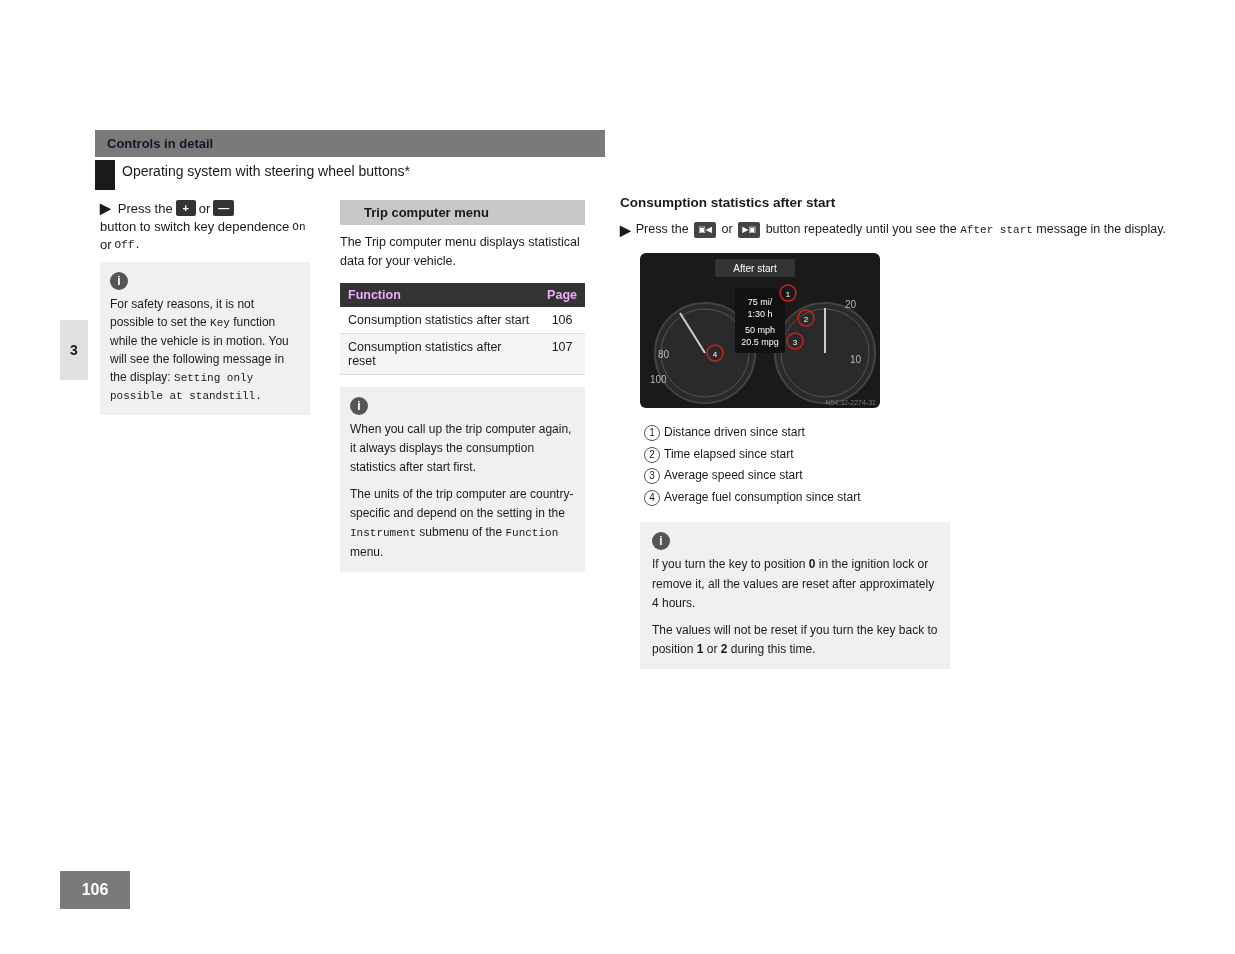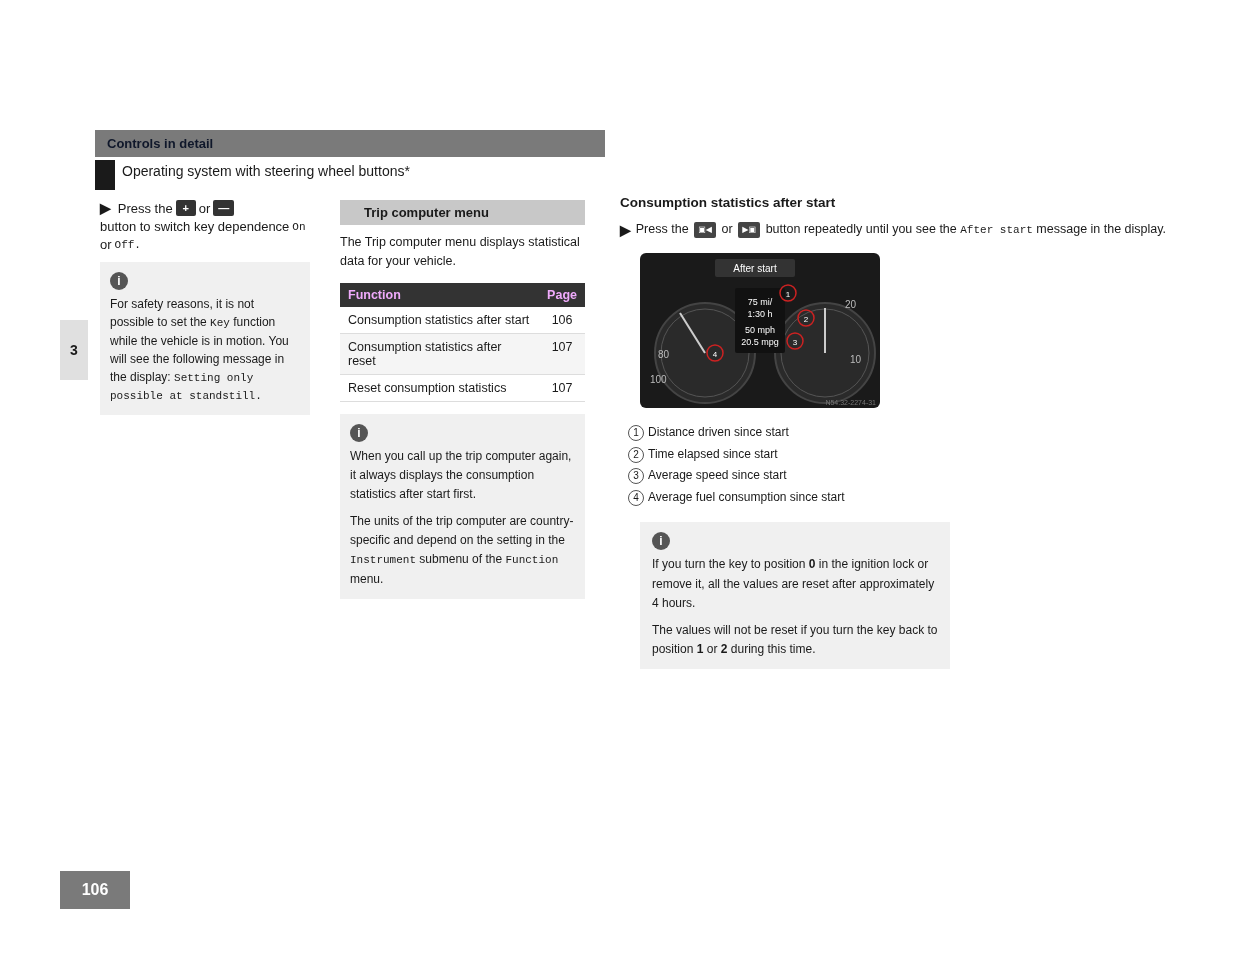--- a/index.html
+++ b/index.html
@@ -346,10 +346,6 @@
           <td>Consumption statistics after reset</td>
           <td>107</td>
         </tr>
-        <tr>
-          <td>Reset consumption statistics</td>
-          <td>107</td>
-        </tr>
       </tbody>
   </table>
 

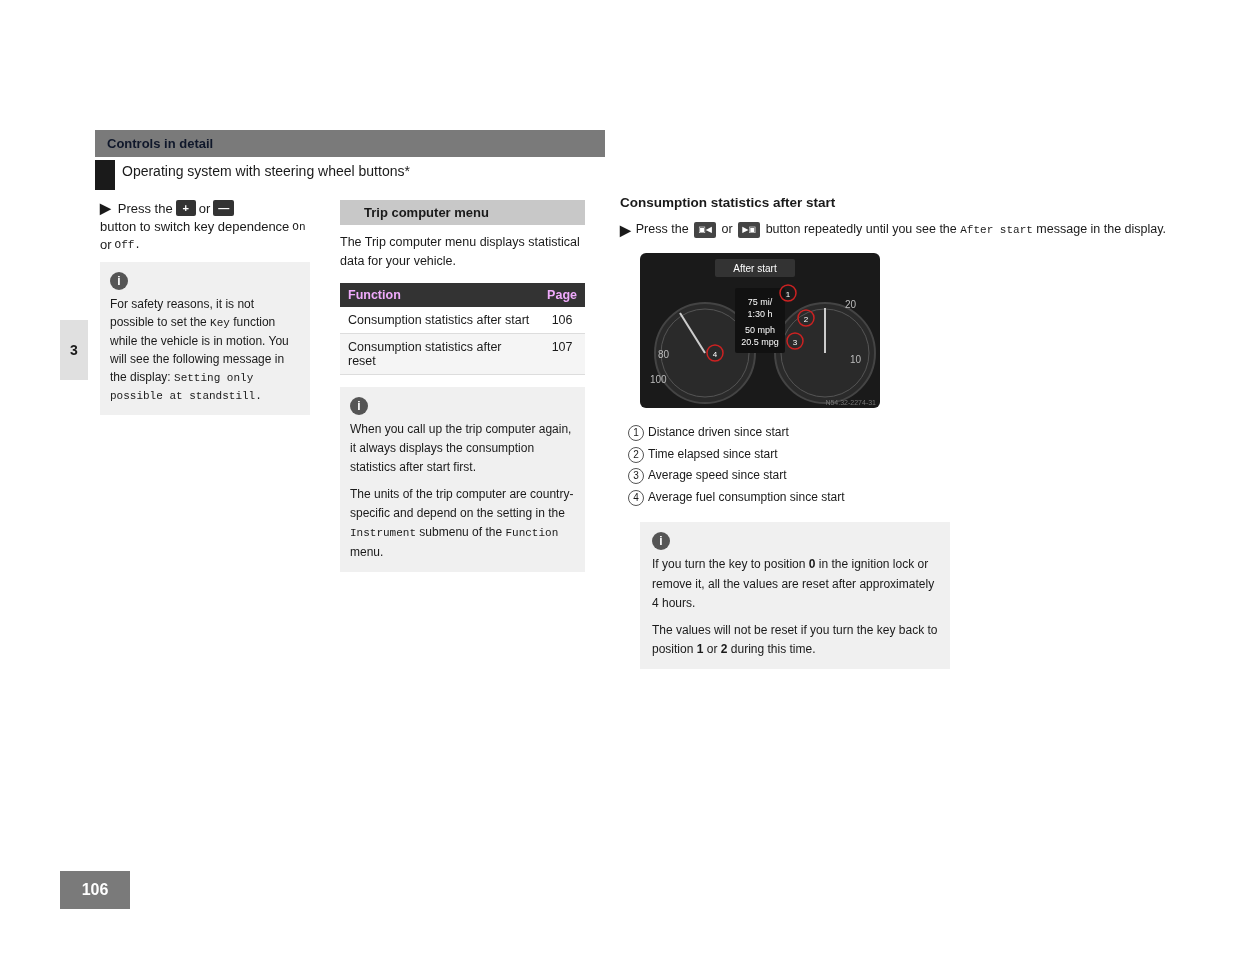--- a/index.html
+++ b/index.html
@@ -243,7 +243,7 @@
       font-size: 12px;
       line-height: 1.8;
       margin-bottom: 14px;
-      margin-left: 8px;
+      margin-left: 24px;
     }
     .legend-item-circle {
       display: inline-flex;

